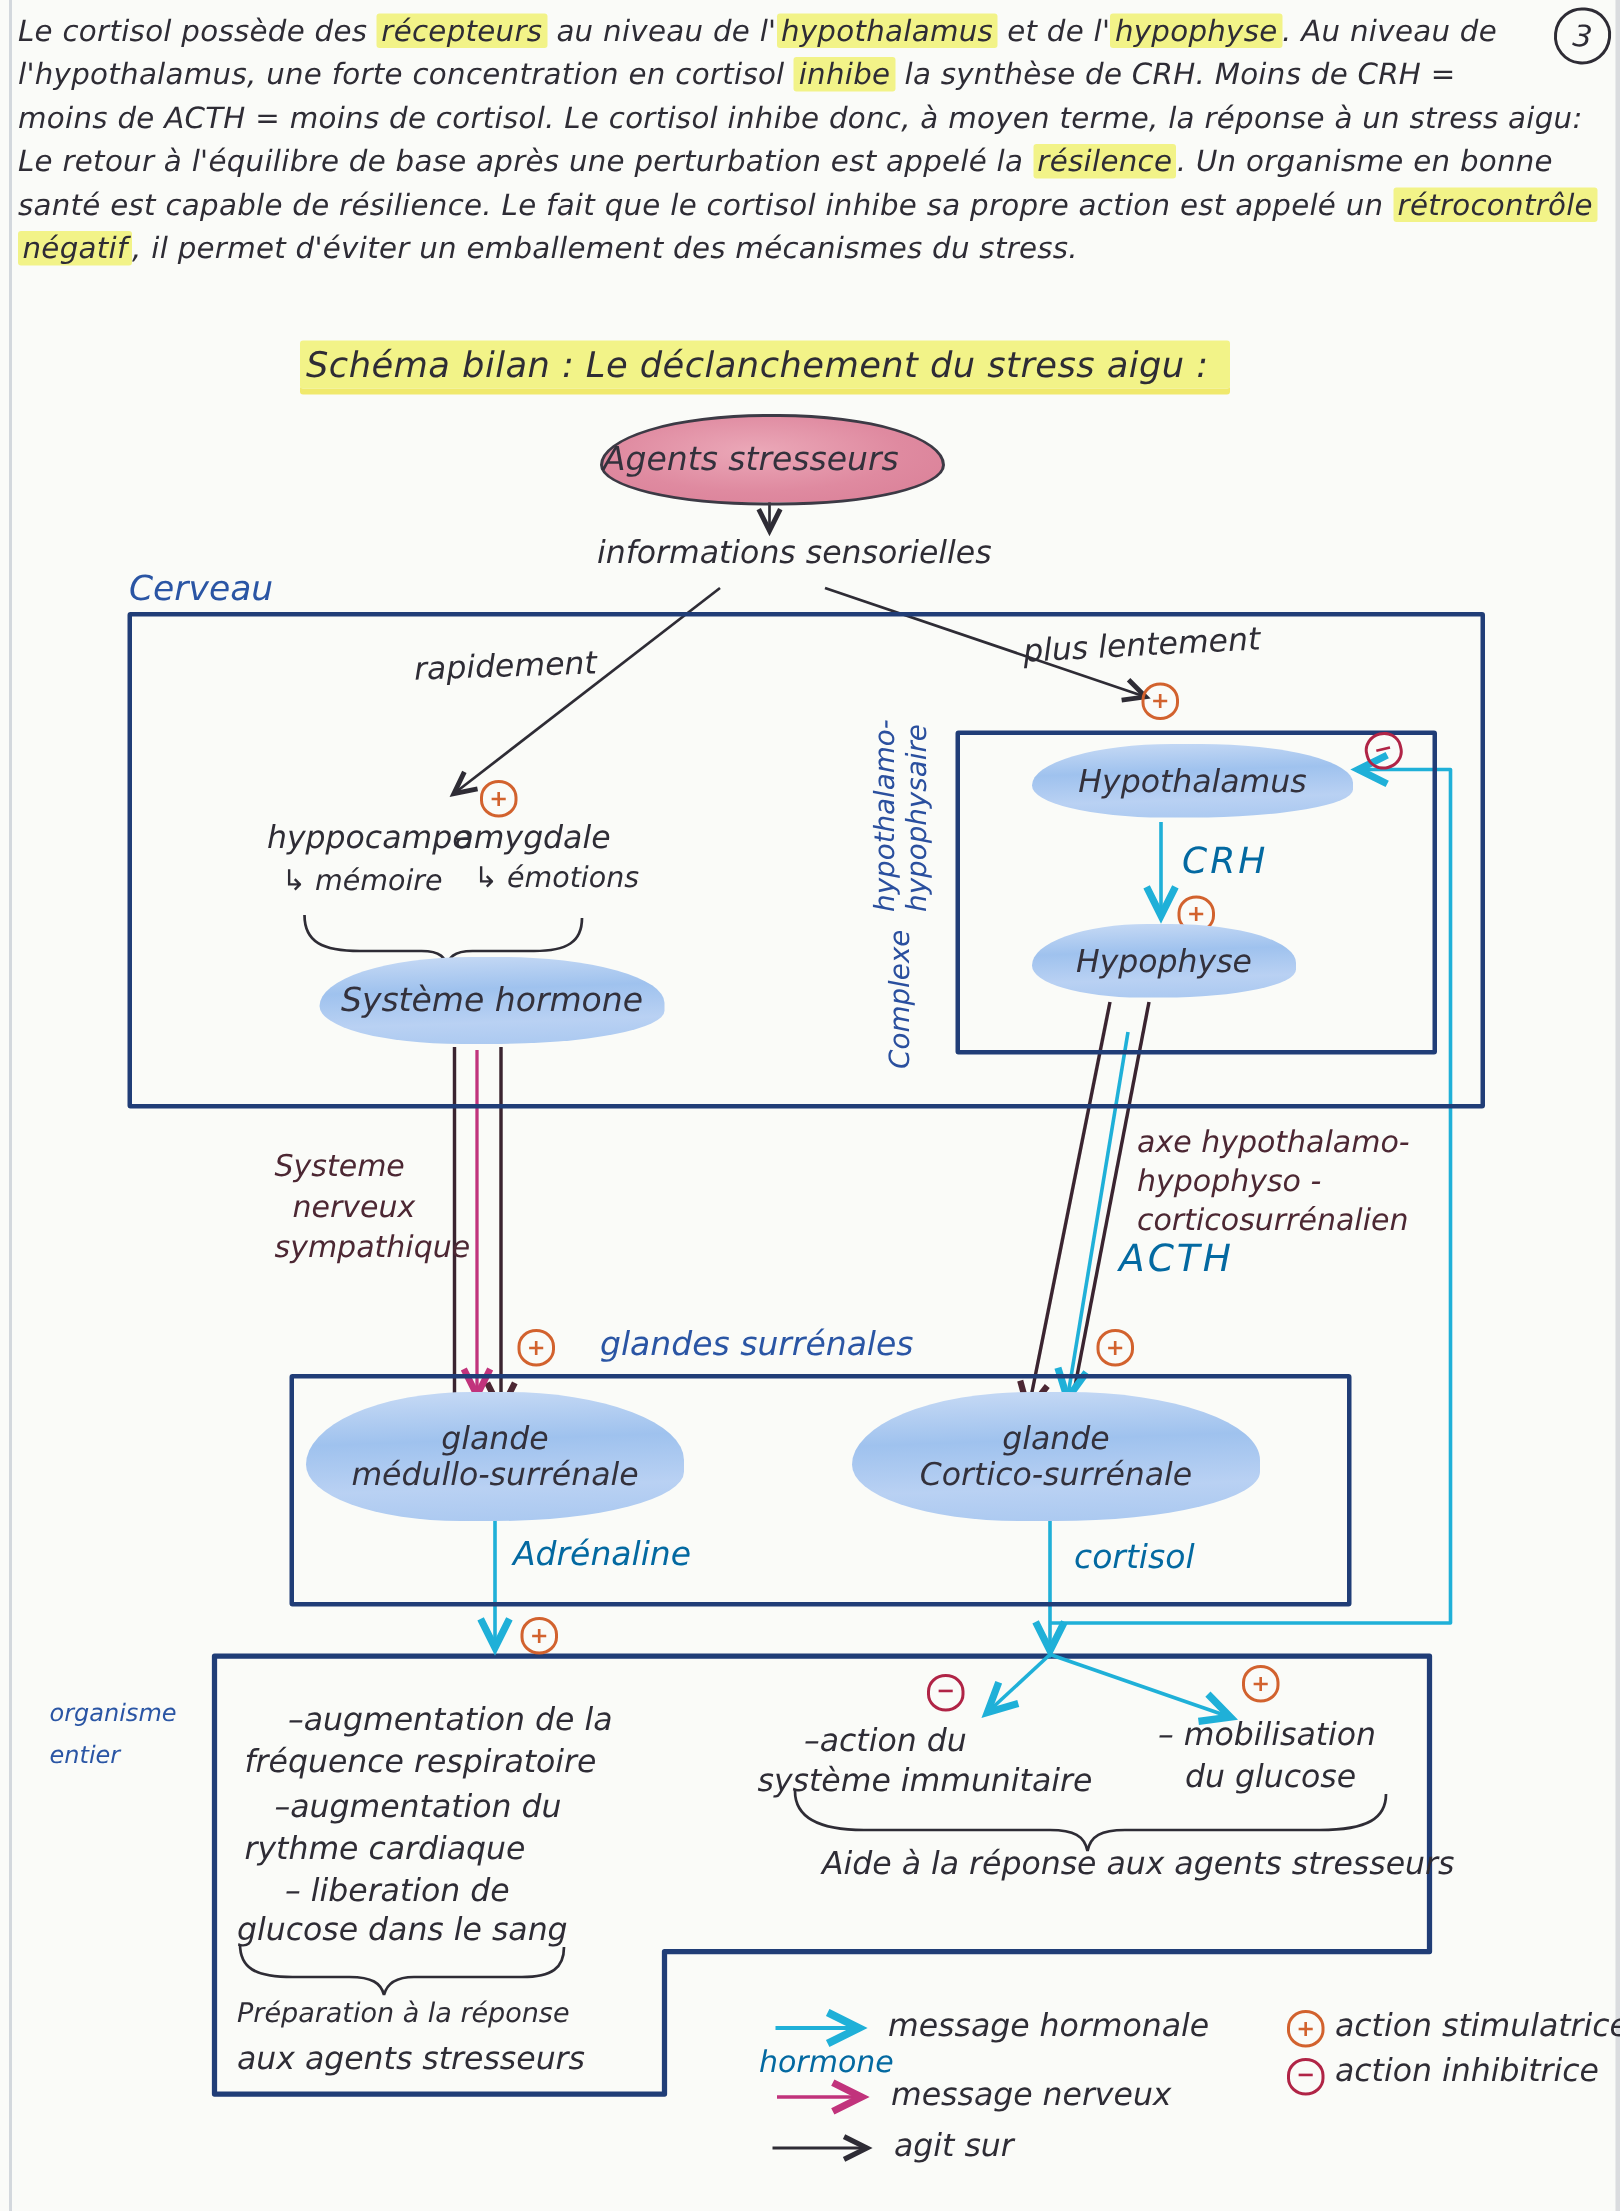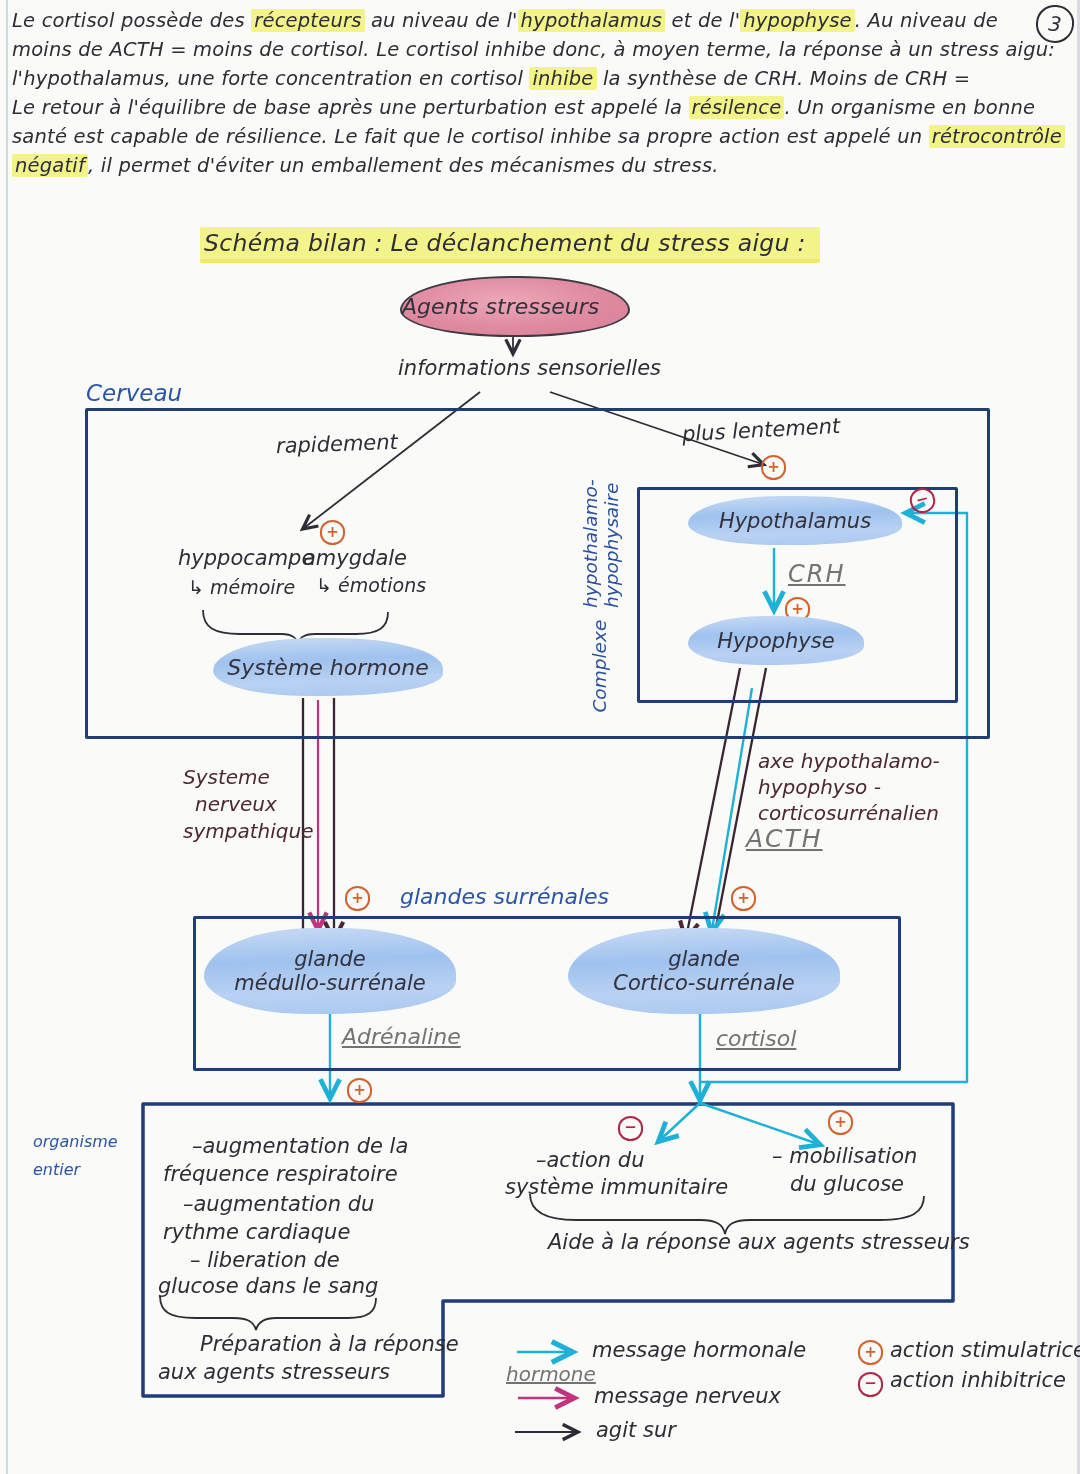--- a/index.html
+++ b/index.html
@@ -63,8 +63,8 @@
 
   <div class="intro">
       <div class="intro-line"><span>Le cortisol possède des </span><span class="hl">récepteurs</span><span> au niveau de l'</span><span class="hl">hypothalamus</span><span> et de l'</span><span class="hl">hypophyse</span><span>. Au niveau de</span></div>
+      <div class="intro-line"><span>l'hypothalamus, une forte concentration en cortisol </span><span class="hl">inhibe</span><span> la synthèse de CRH. Moins de CRH =</span></div>
       <div class="intro-line"><span>moins de ACTH = moins de cortisol. Le cortisol inhibe donc, à moyen terme, la réponse à un stress aigu:</span></div>
-      <div class="intro-line"><span>l'hypothalamus, une forte concentration en cortisol </span><span class="hl">inhibe</span><span> la synthèse de CRH. Moins de CRH =</span></div>
       <div class="intro-line"><span>Le retour à l'équilibre de base après une perturbation est appelé la </span><span class="hl">résilence</span><span>. Un organisme en bonne</span></div>
       <div class="intro-line"><span>santé est capable de résilience. Le fait que le cortisol inhibe sa propre action est appelé un </span><span class="hl">rétrocontrôle</span></div>
       <div class="intro-line"><span class="hl">négatif</span><span>, il permet d'éviter un emballement des mécanismes du stress.</span></div>

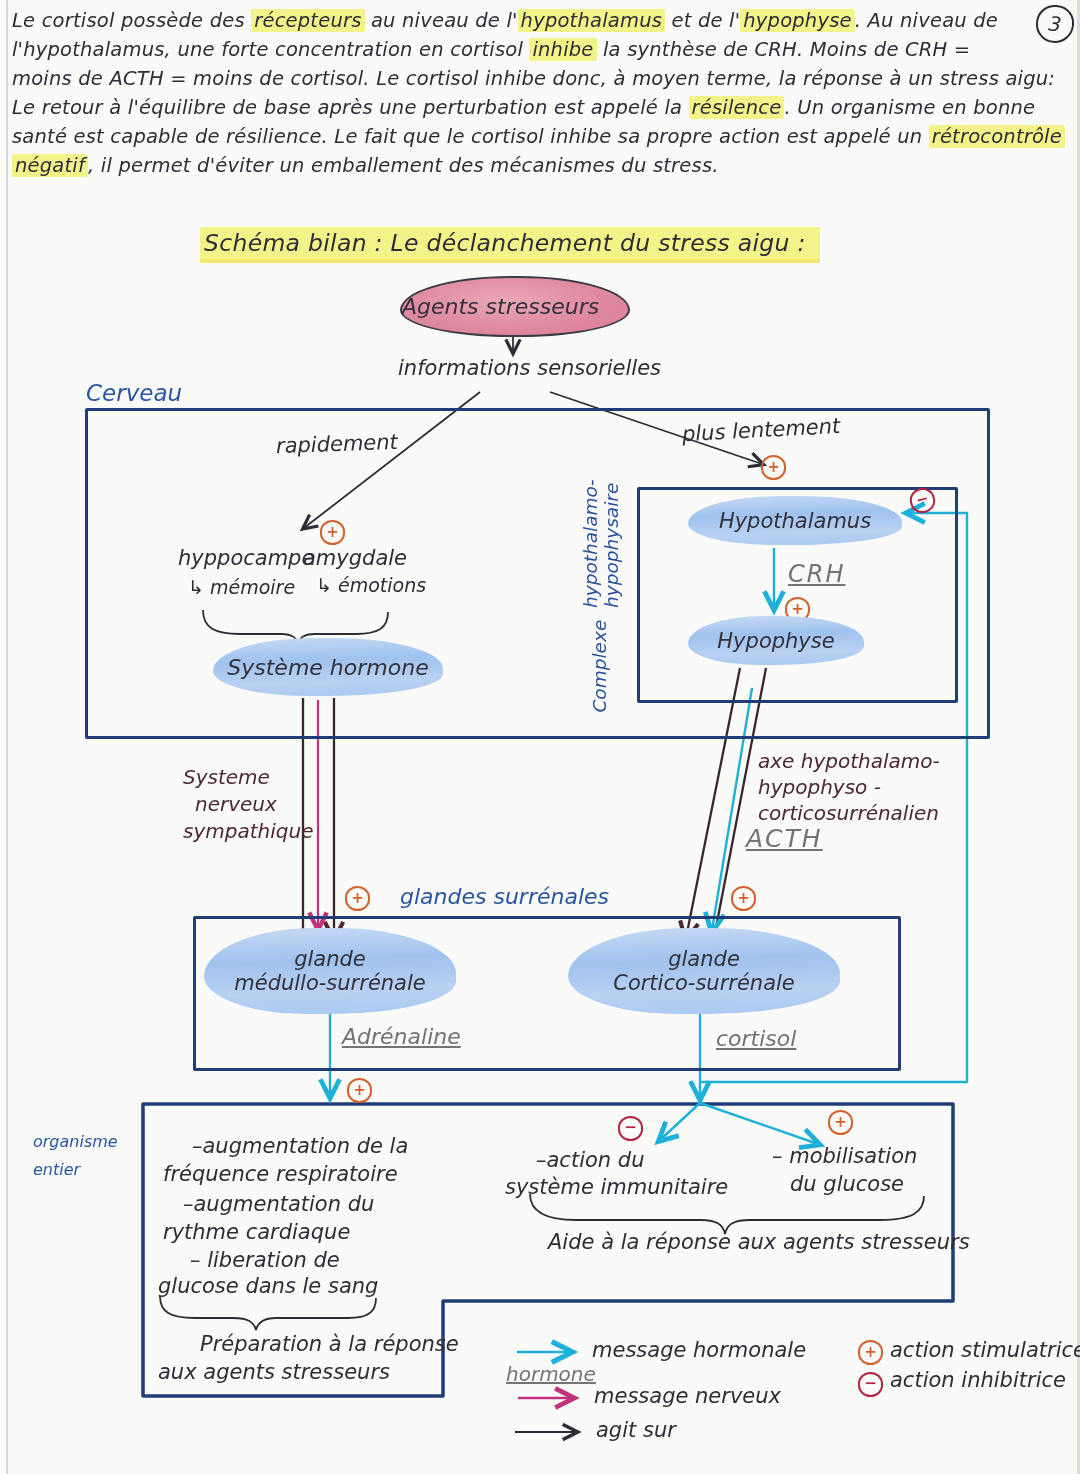--- a/index.html
+++ b/index.html
@@ -13,7 +13,7 @@
   .abs{position:absolute;}
   .ink{color:#2e2c35;}
   .blue{color:#2a55a4;}
-  .cyan{color:#737373;text-decoration:underline;}
+  .cyan{color:#0369a1;}
   .maroon{color:#4c2733;}
   .hl{background:#f2f388;padding:0 3px;border-radius:2px;}
   .intro{position:absolute;left:12px;top:6px;width:1060px;font-size:19.5px;line-height:29px;letter-spacing:.2px;}

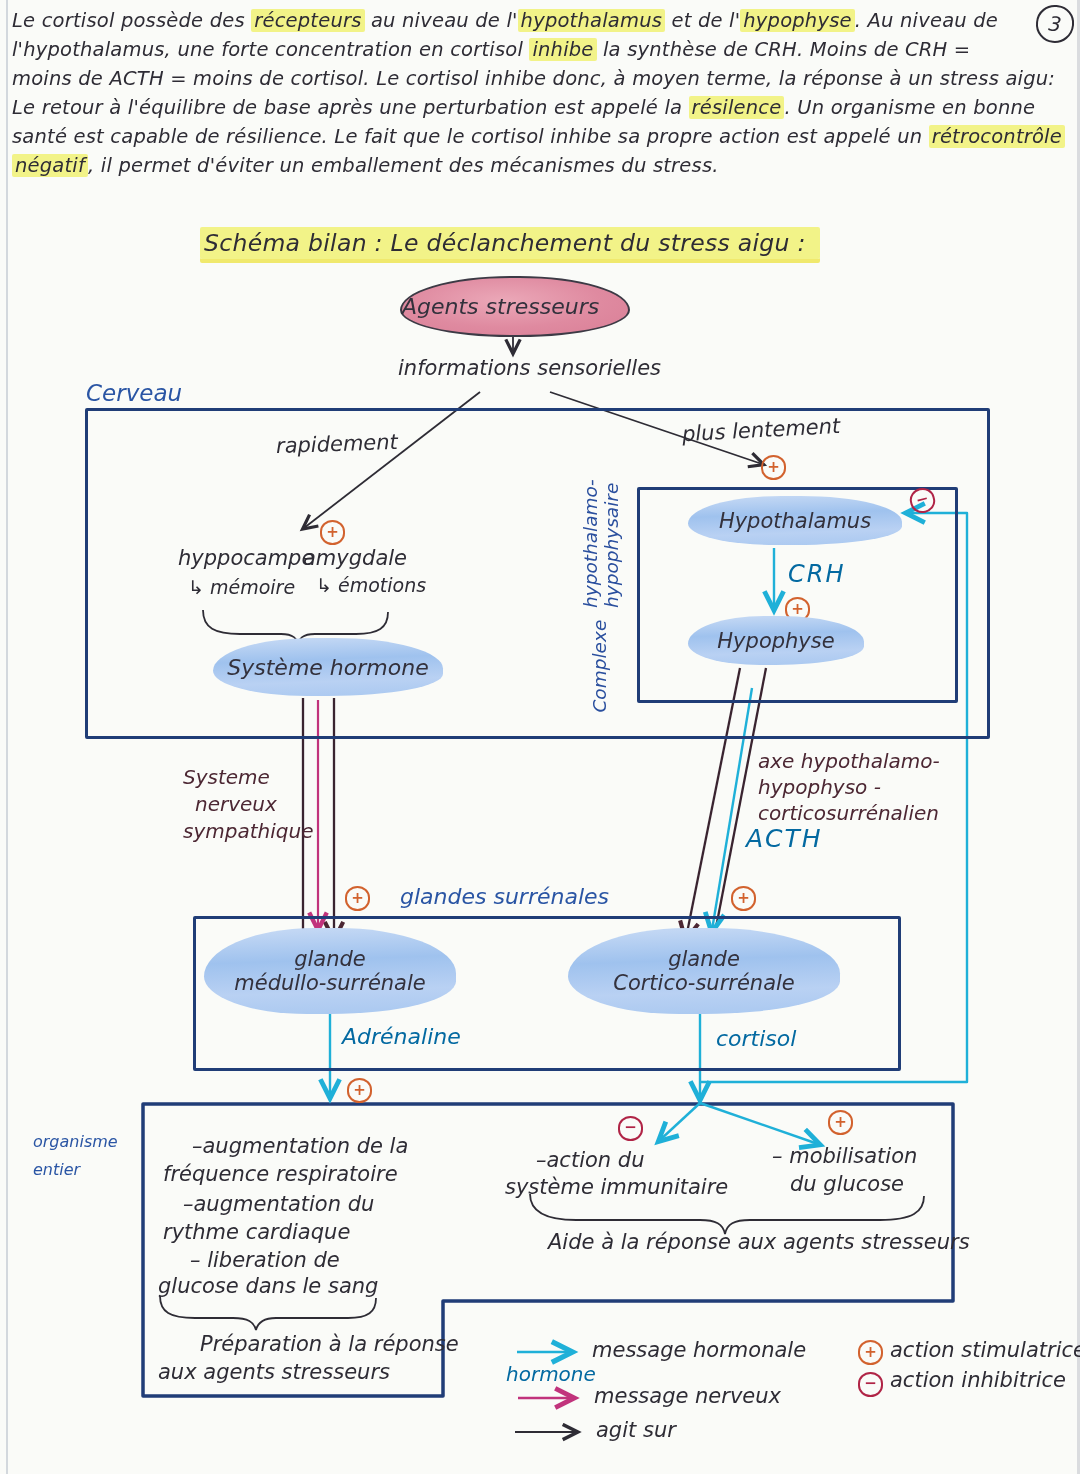--- a/index.html
+++ b/index.html
@@ -214,7 +214,7 @@
   <div class="abs ink lbl" style="left:190px;top:1248px;font-size:21px;">– liberation de</div>
   <div class="abs ink lbl" style="left:158px;top:1274px;font-size:21px;">glucose dans le sang</div>
 
-  <div class="abs ink lbl" style="left:158px;top:1332px;font-size:21px;margin-left:42px;">Préparation à la réponse</div>
+  <div class="abs ink lbl" style="left:158px;top:1332px;font-size:18px;">Préparation à la réponse</div>
   <div class="abs ink lbl" style="left:158px;top:1360px;font-size:21px;">aux agents stresseurs</div>
 
   <div class="badge badge-minus" style="left:618px;top:1116px;"></div>

